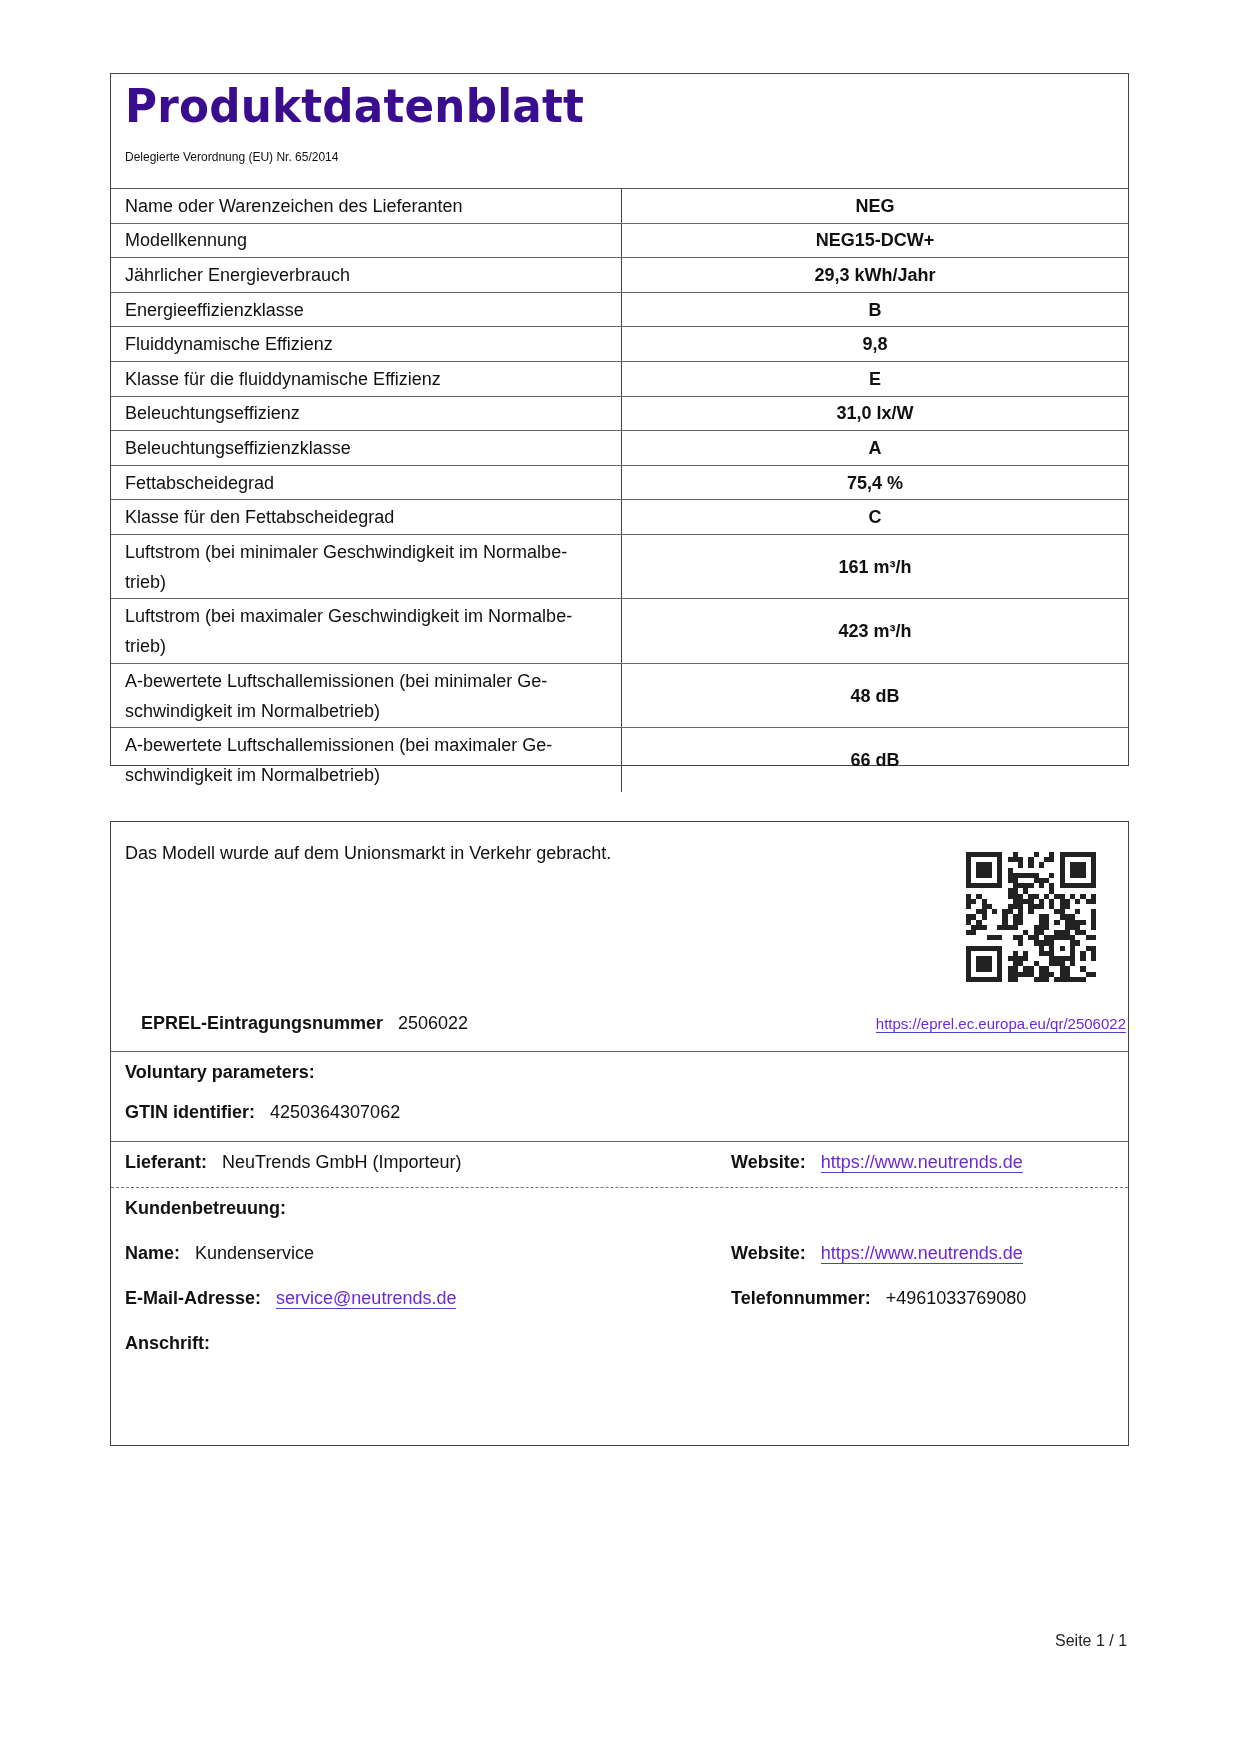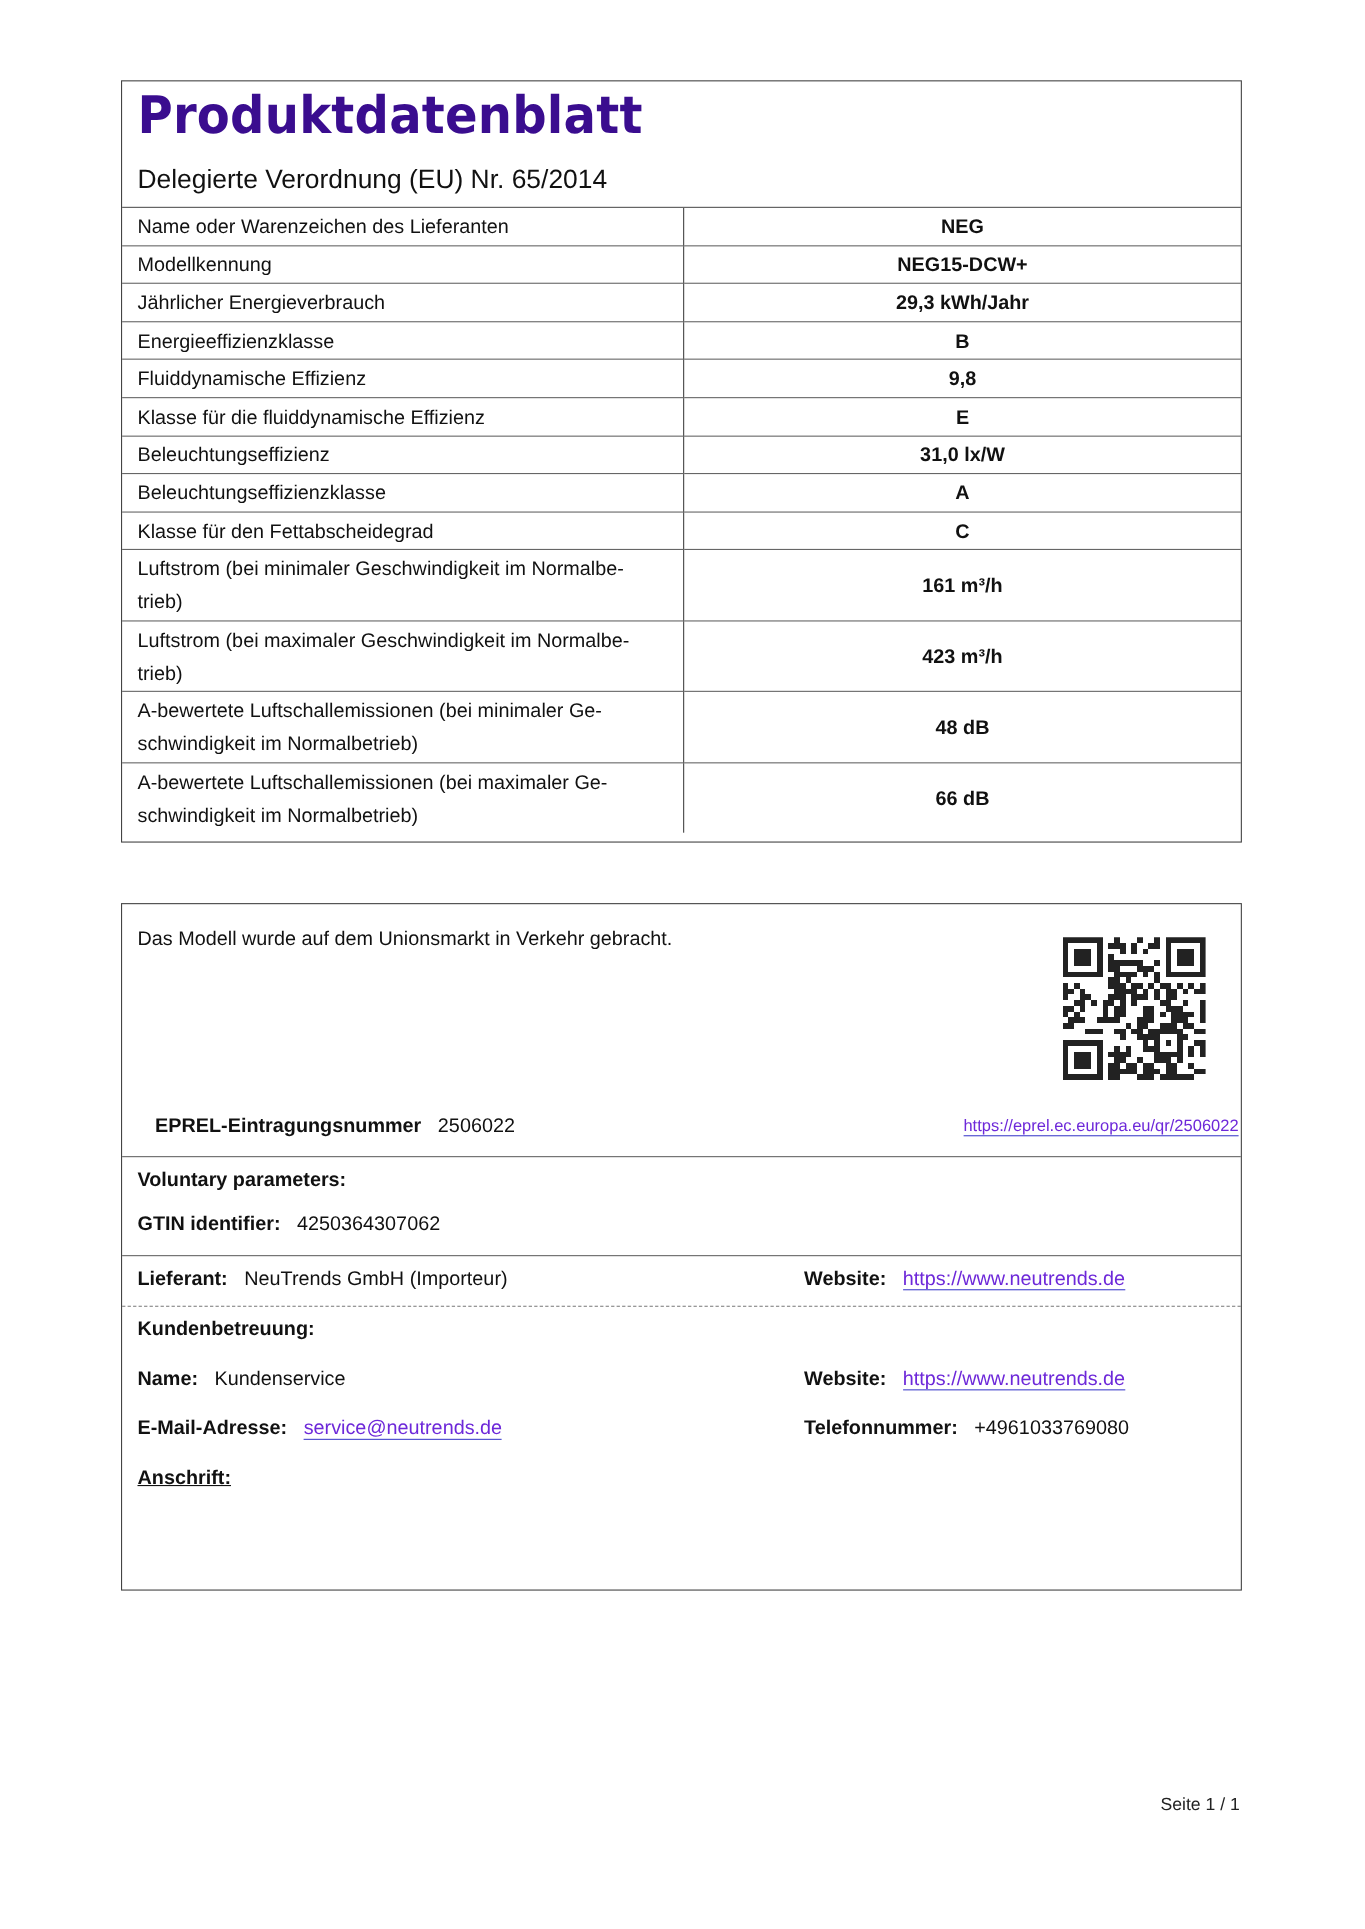--- a/index.html
+++ b/index.html
@@ -9,7 +9,7 @@
   #box2 { top: 821px; height: 625px; }
   .hdr { height: 114px; border-bottom: 1.5px solid #555; position: relative; }
   .title { position: absolute; left: 14px; top: 4px; font-size: 47px; font-weight: bold; color: #3a0d8f; letter-spacing: 0.2px; font-family: "DejaVu Sans", sans-serif; transform: scaleX(0.93); transform-origin: left; }
-  .subtitle { position: absolute; left: 14px; top: 76px; font-size: 24px; color: #111; }
+  .subtitle { position: absolute; left: 14px; top: 76px; font-size: 12px; color: #111; }
   table.spec { width: 100%; border-collapse: collapse; table-layout: fixed; }
   table.spec td { border-bottom: 1.5px solid #666; font-size: 18px; vertical-align: middle; padding: 0 14px; line-height: 30px; }
   table.spec tr:last-child td { border-bottom: none; }

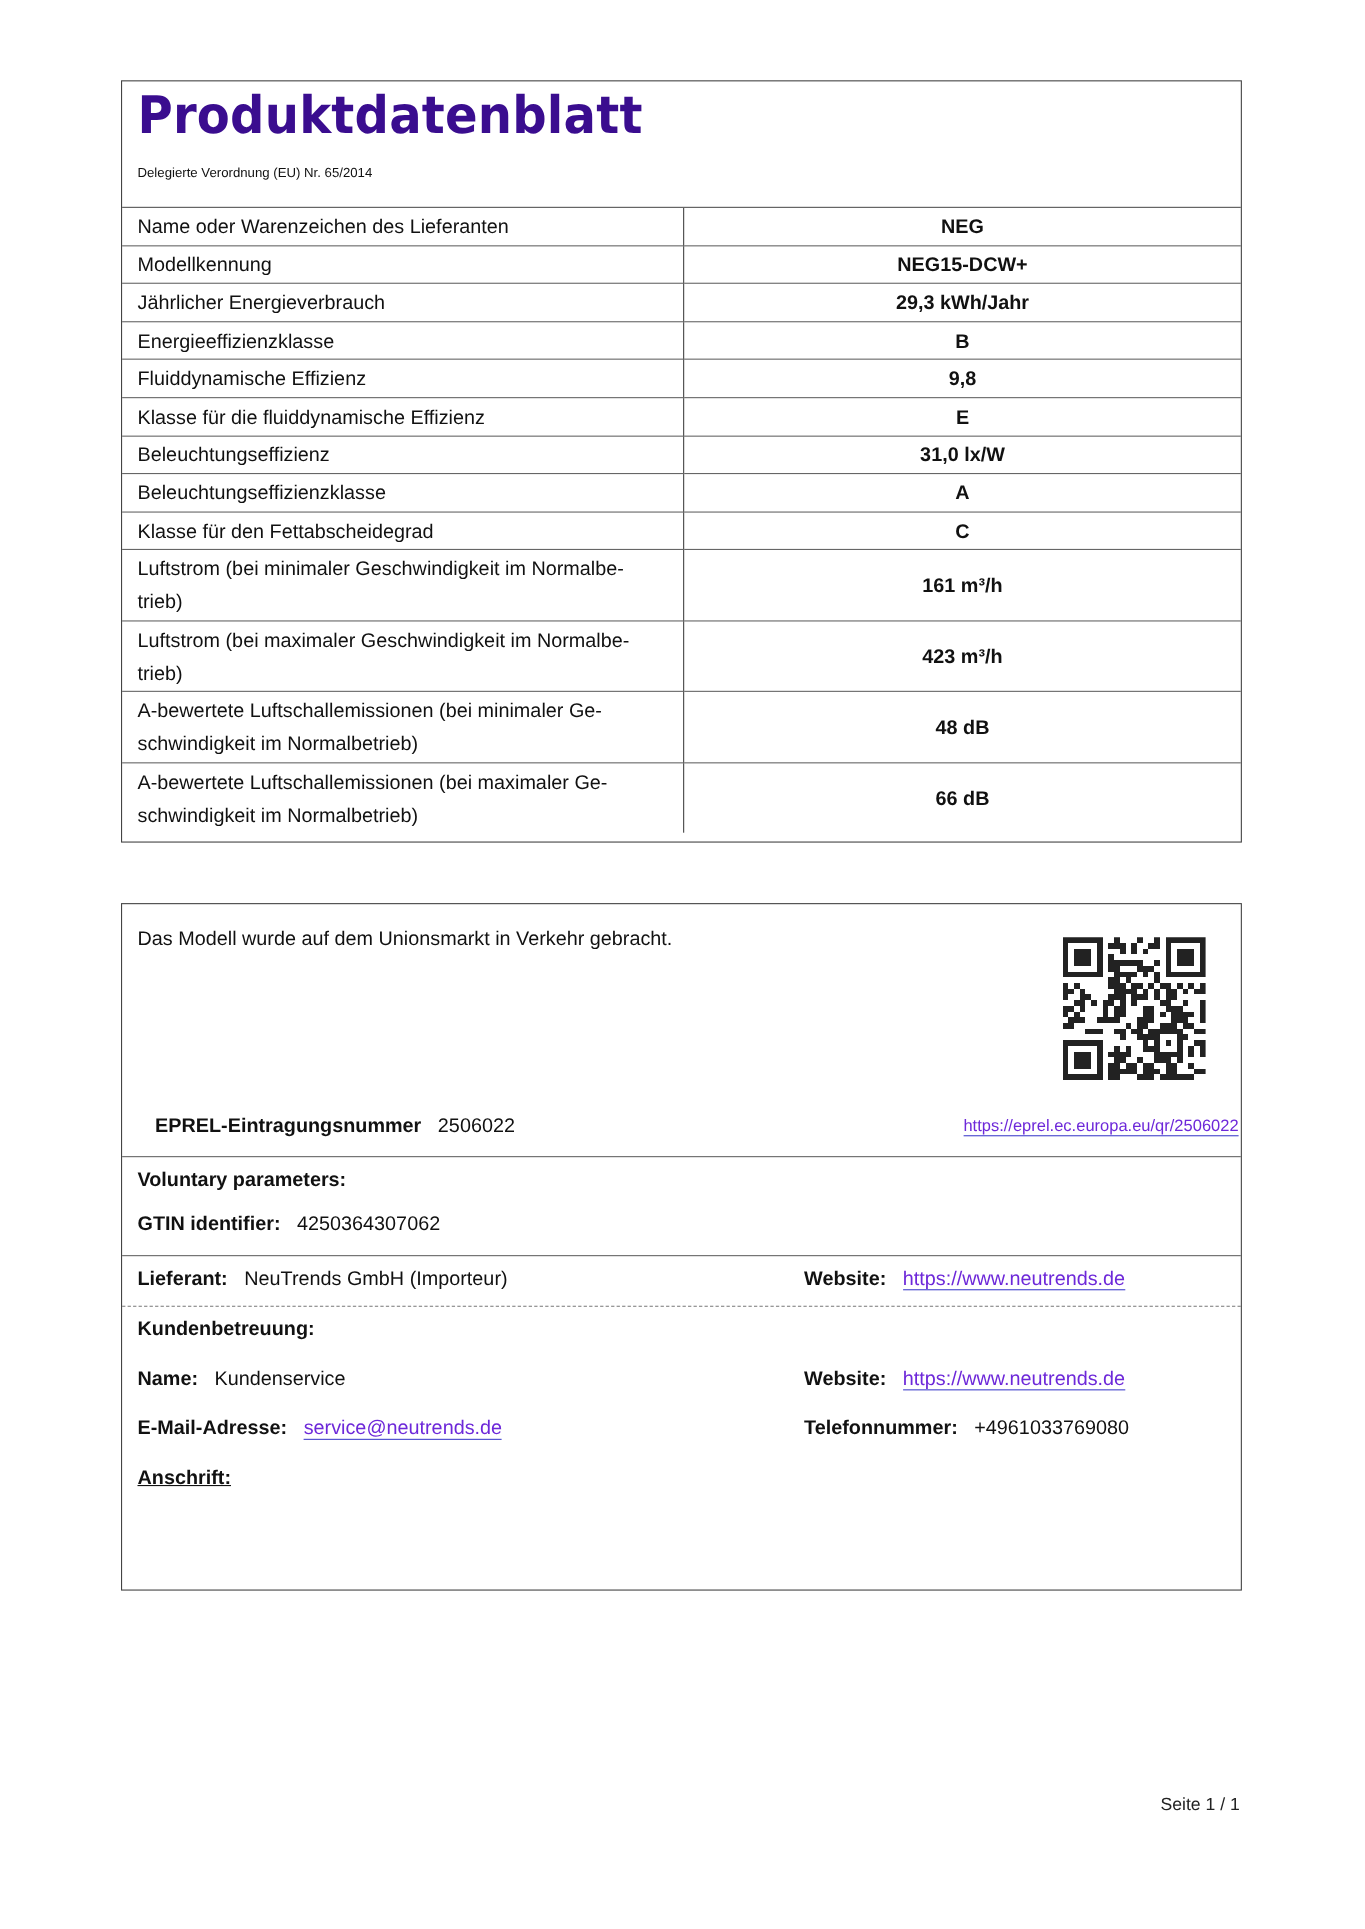--- a/index.html
+++ b/index.html
@@ -67,6 +67,10 @@
         <tr class="short">
           <td class="lbl">Beleuchtungseffizienzklasse</td>
           <td class="val">A</td>
+        </tr>
+        <tr class="short">
+          <td class="lbl">Fettabscheidegrad</td>
+          <td class="val">75,4 %</td>
         </tr>
         <tr class="short">
           <td class="lbl">Klasse für den Fettabscheidegrad</td>

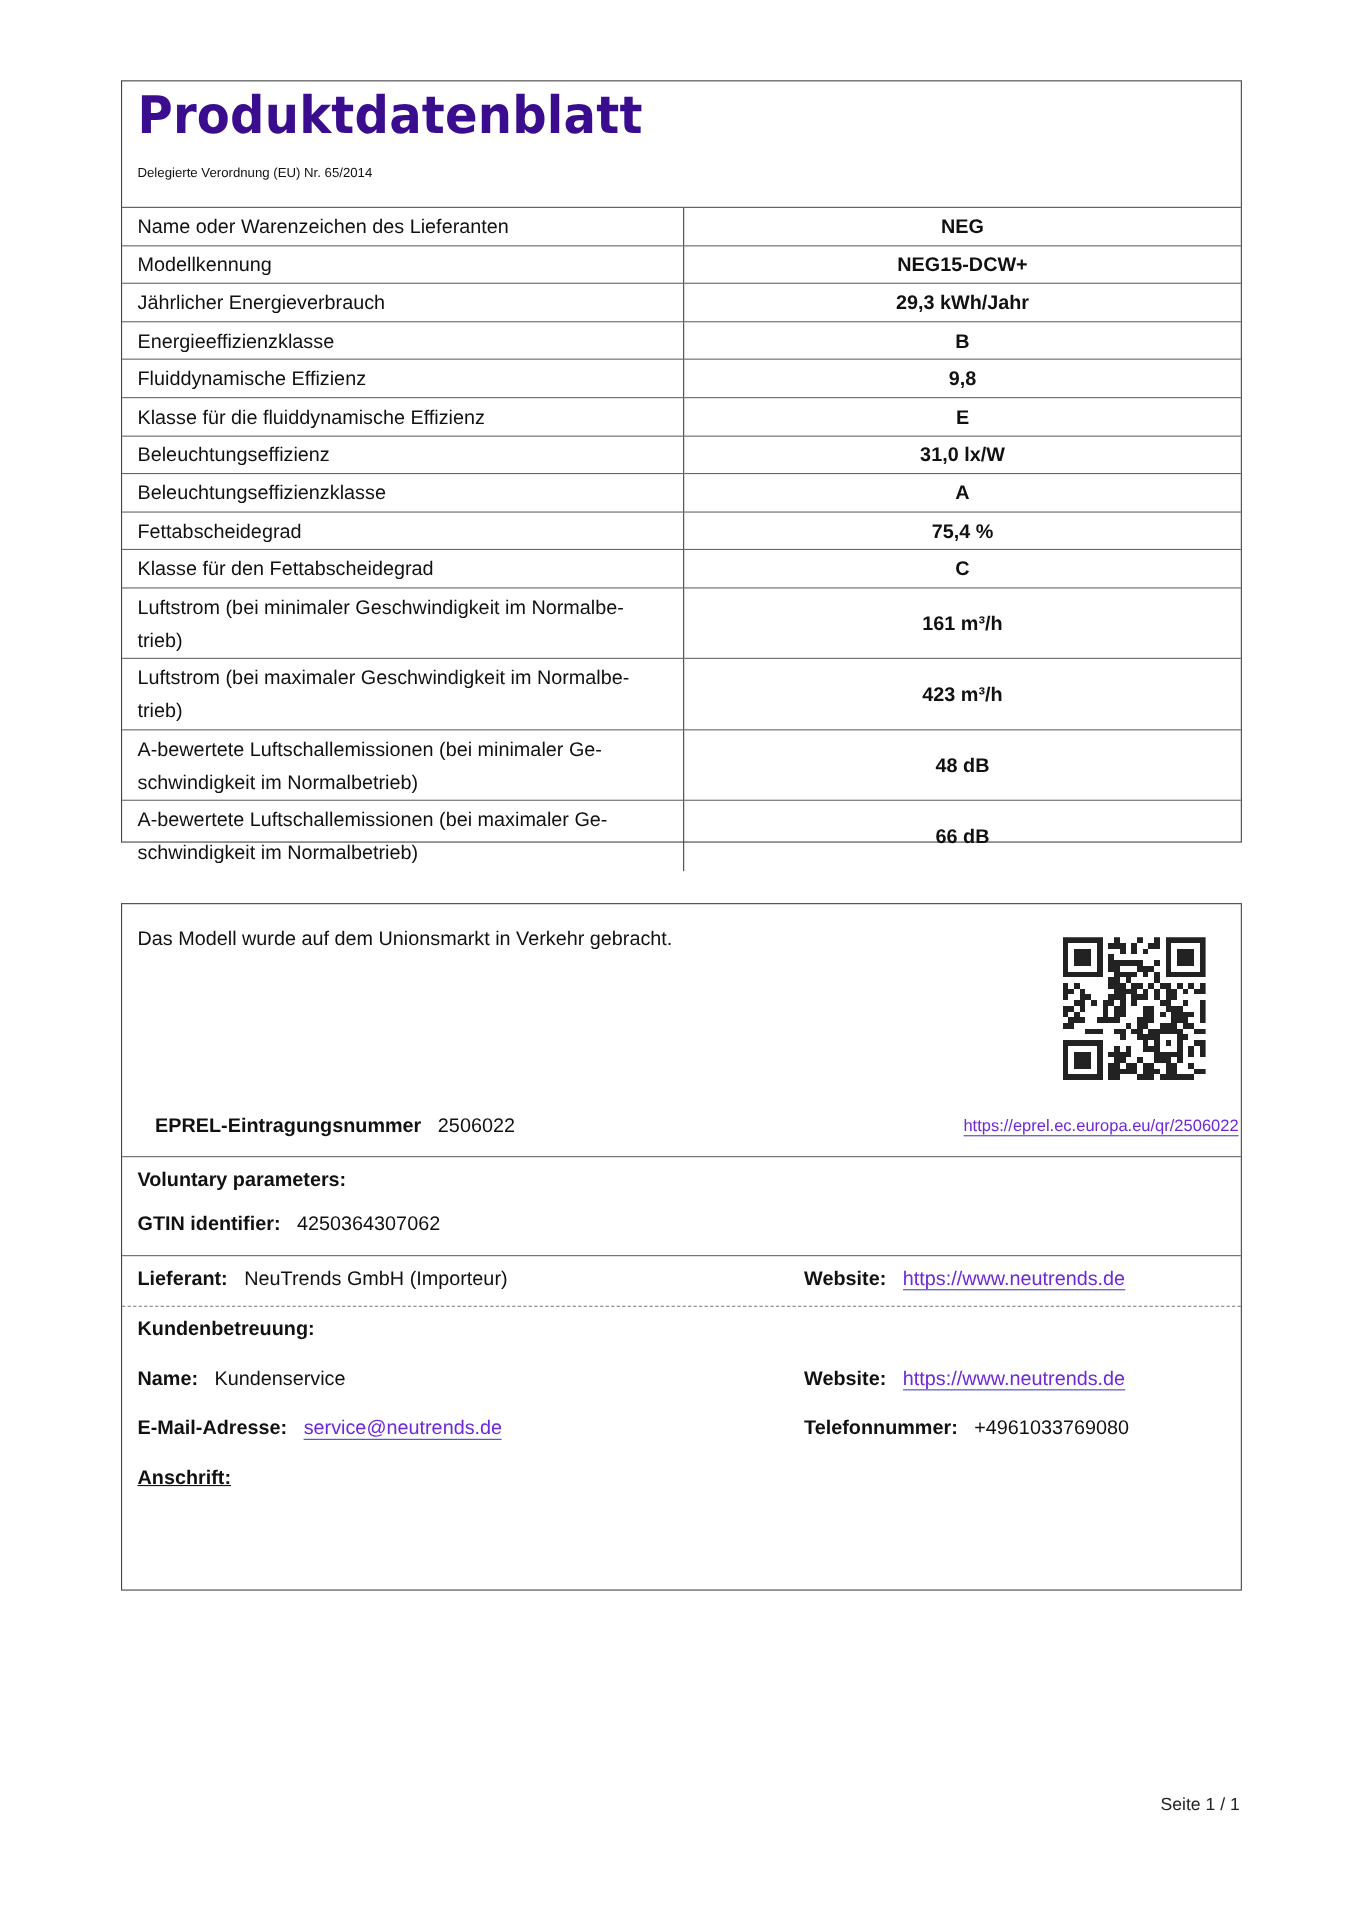--- a/index.html
+++ b/index.html
@@ -369,7 +369,7 @@
       <span class="b">Telefonnummer:</span>&nbsp;&nbsp;
       <span>+4961033769080</span>
     </div>
-    <div class="txt b" style="left:14px;top:145px;text-decoration:underline;">Anschrift:</div>
+    <div class="txt b" style="left:14px;top:145px;">Anschrift:</div>
   </div>
 </div>
 

